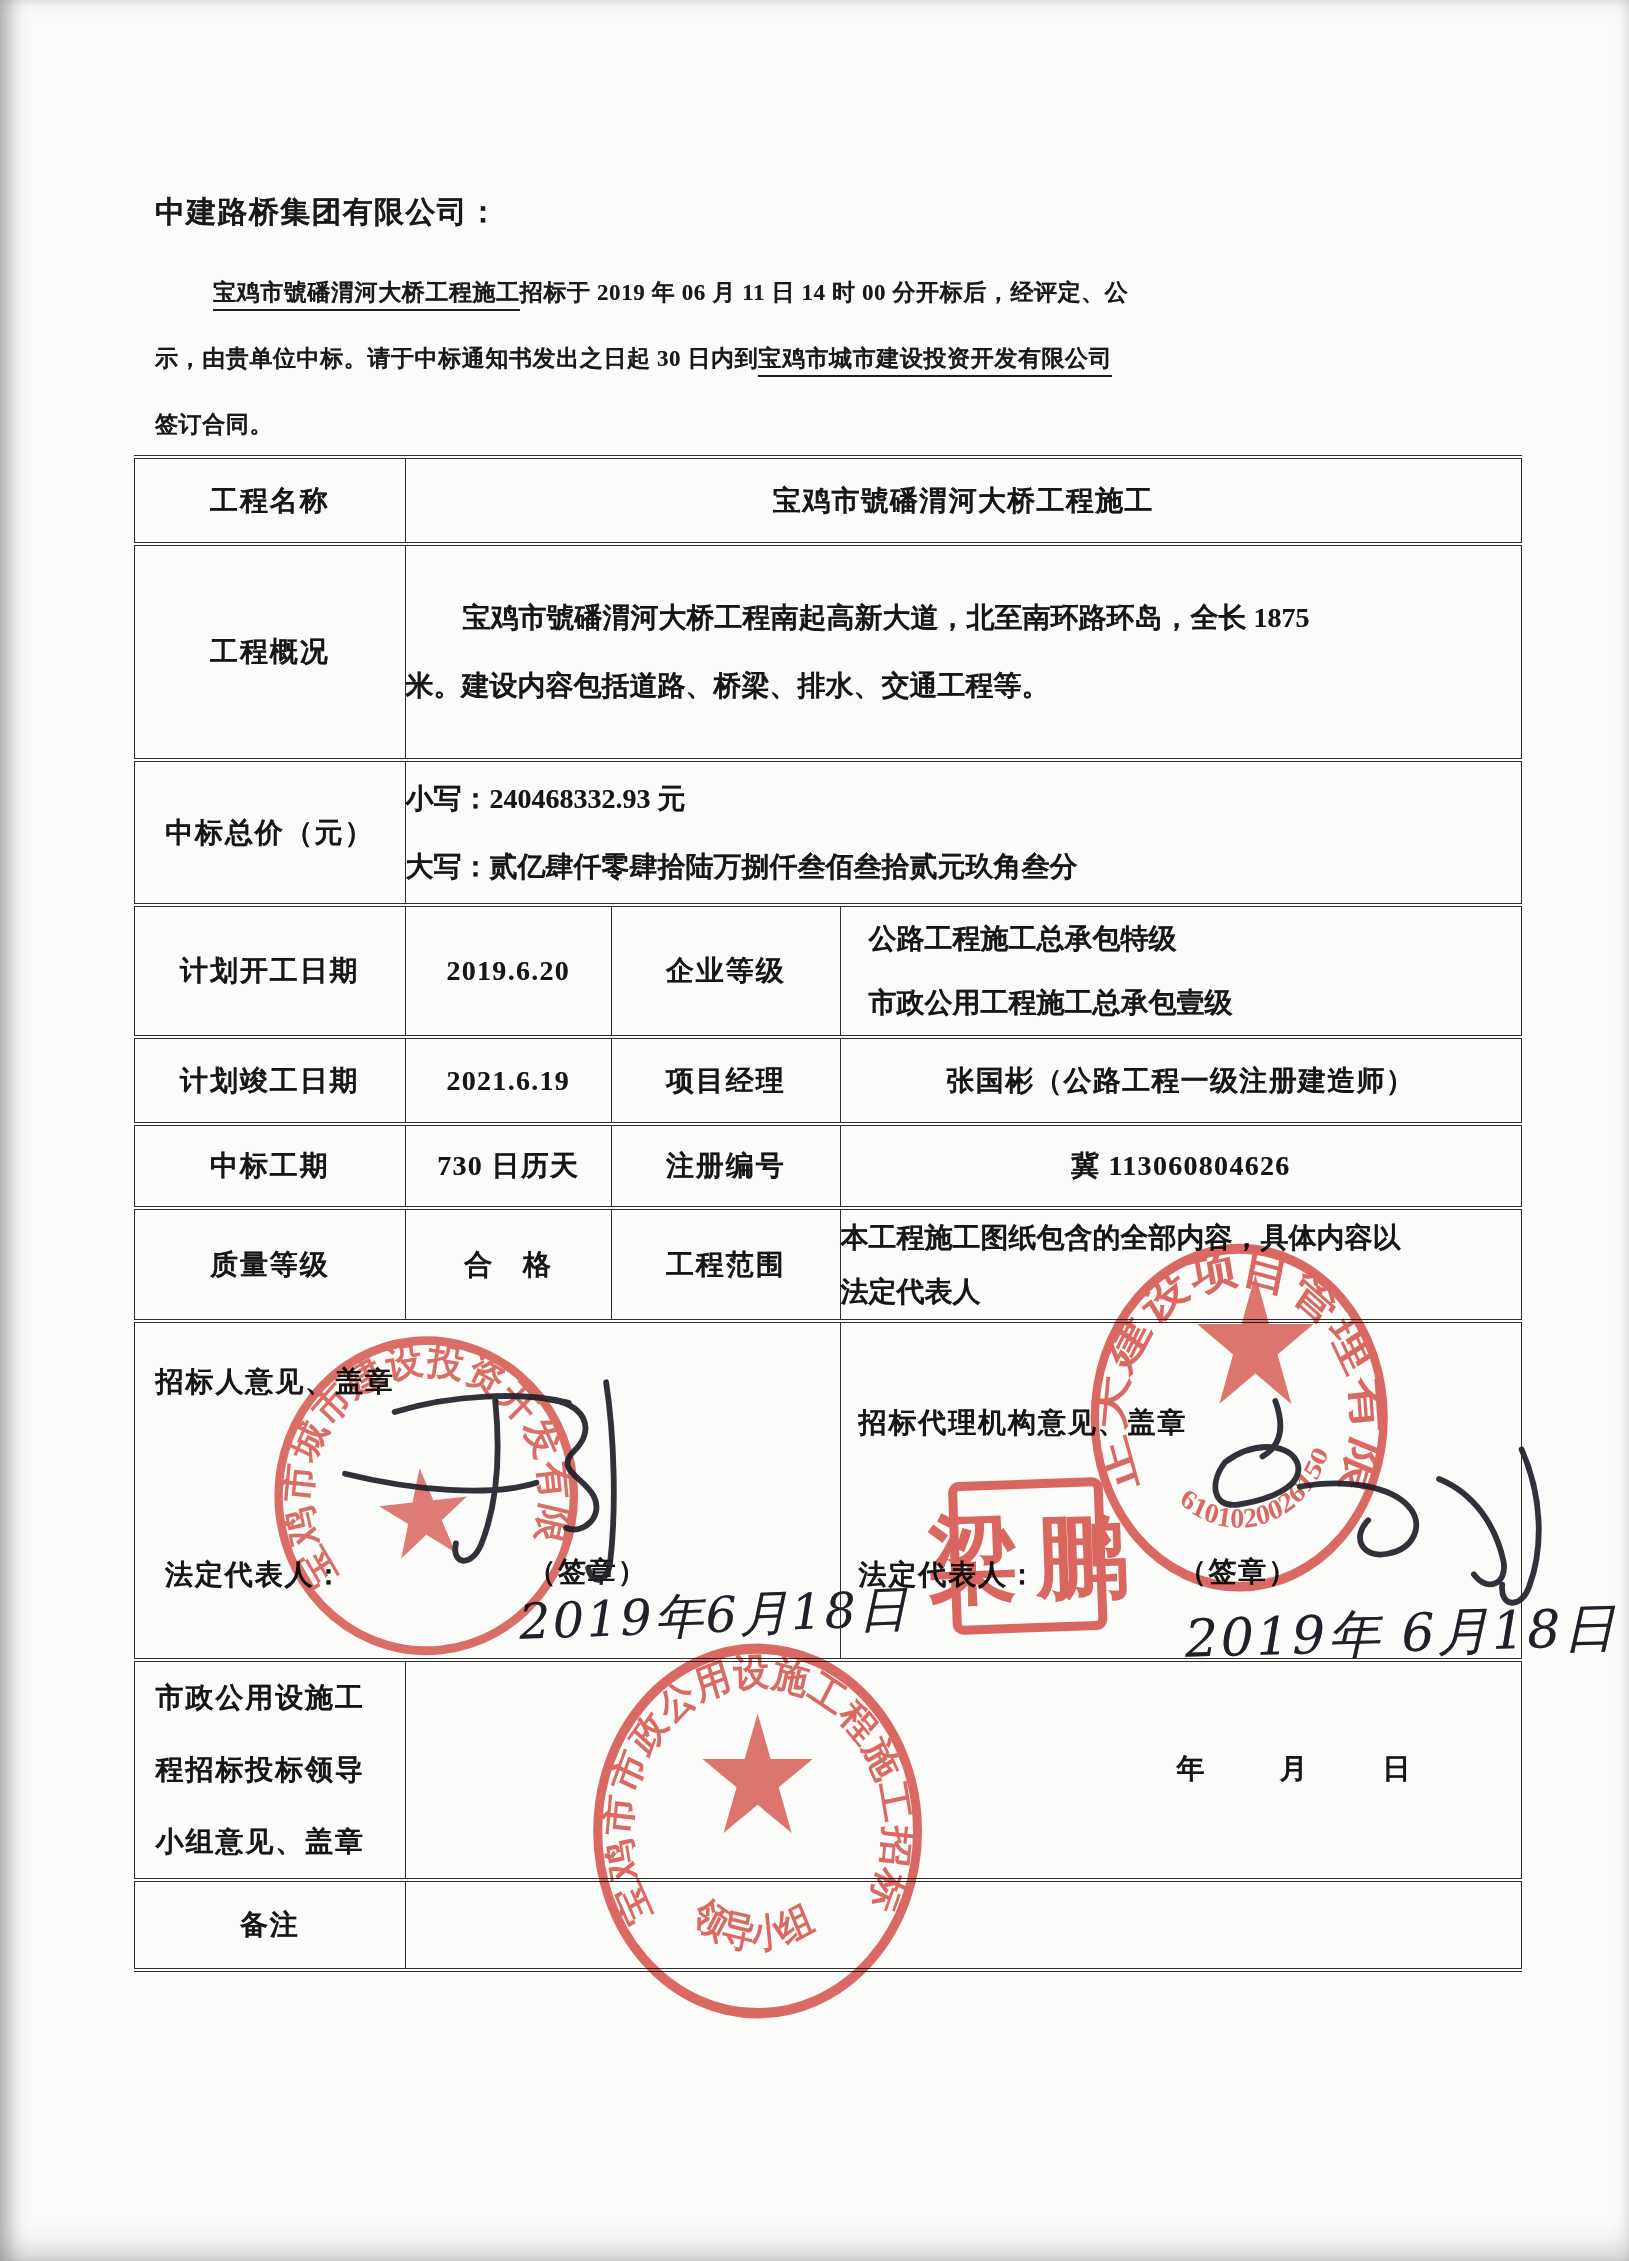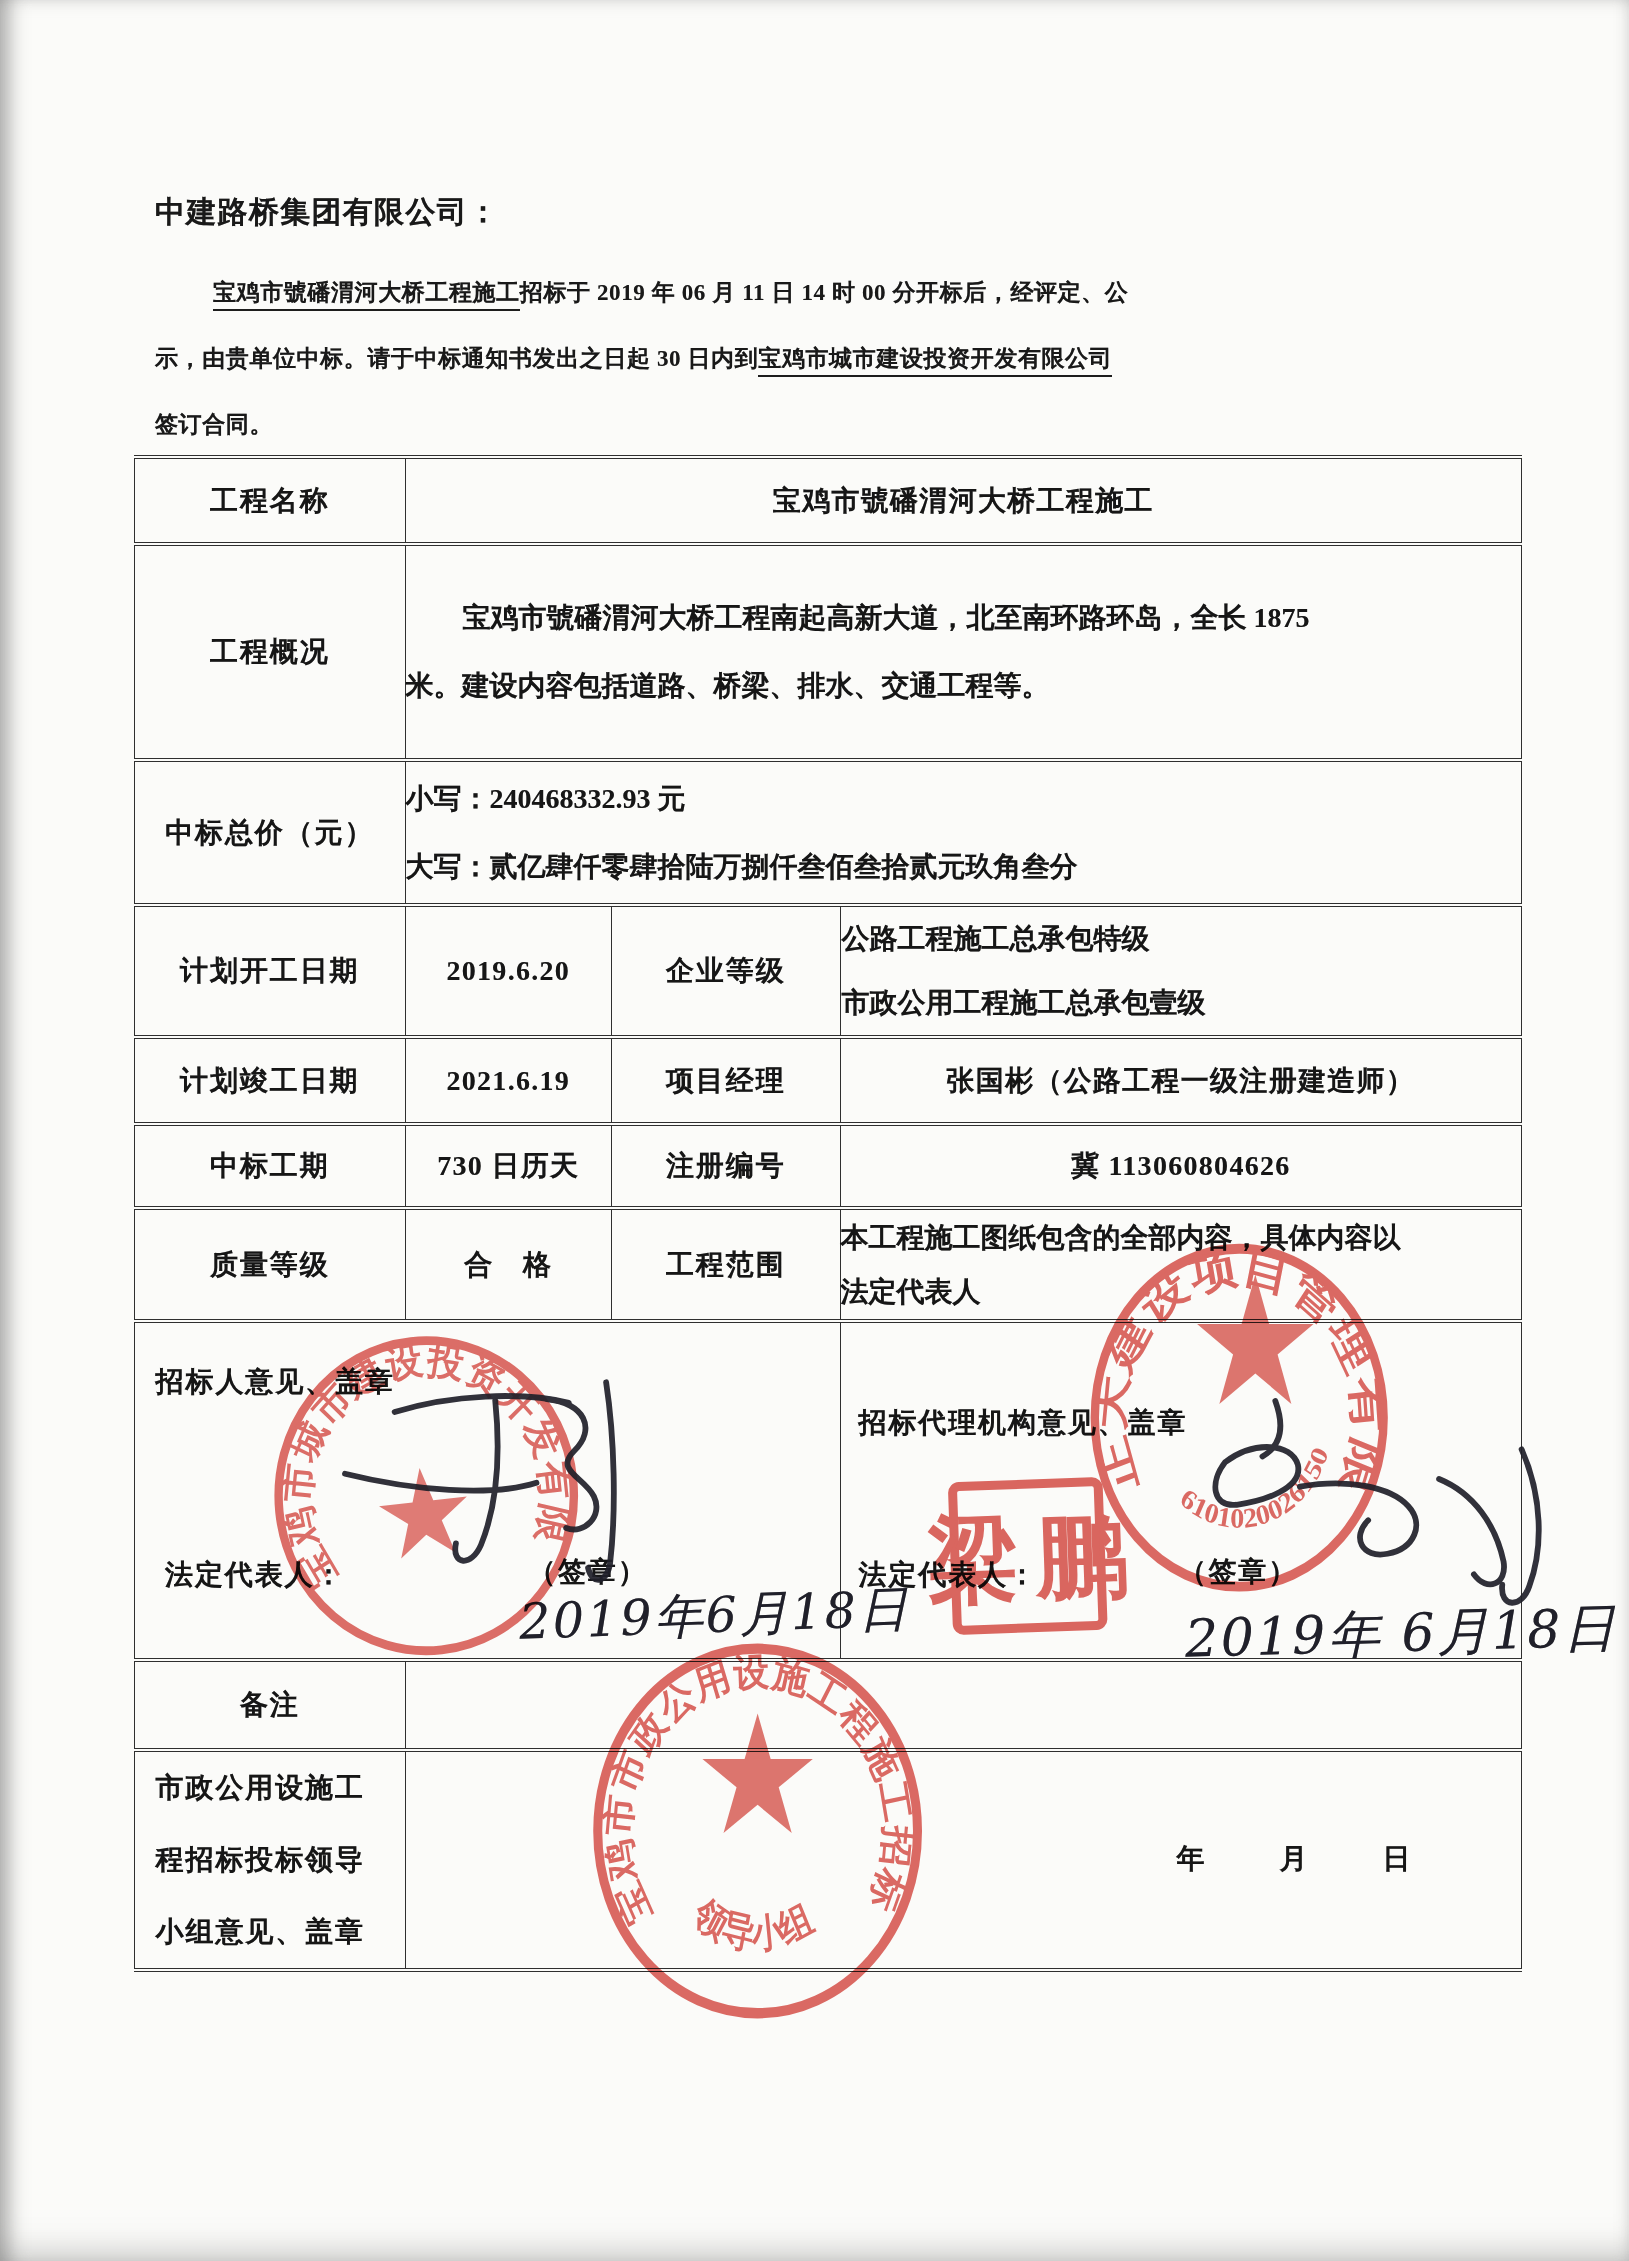--- a/index.html
+++ b/index.html
@@ -106,7 +106,7 @@
       <td class="lab">计划开工日期</td>
       <td class="val-c">2019.6.20</td>
       <td class="lab">企业等级</td>
-      <td class="val-l lh100" style="padding-left:1px">
+      <td class="val-l lh100" style="padding-left:28px">
         <div>公路工程施工总承包特级</div>
         <div>市政公用工程施工总承包壹级</div>
       </td>

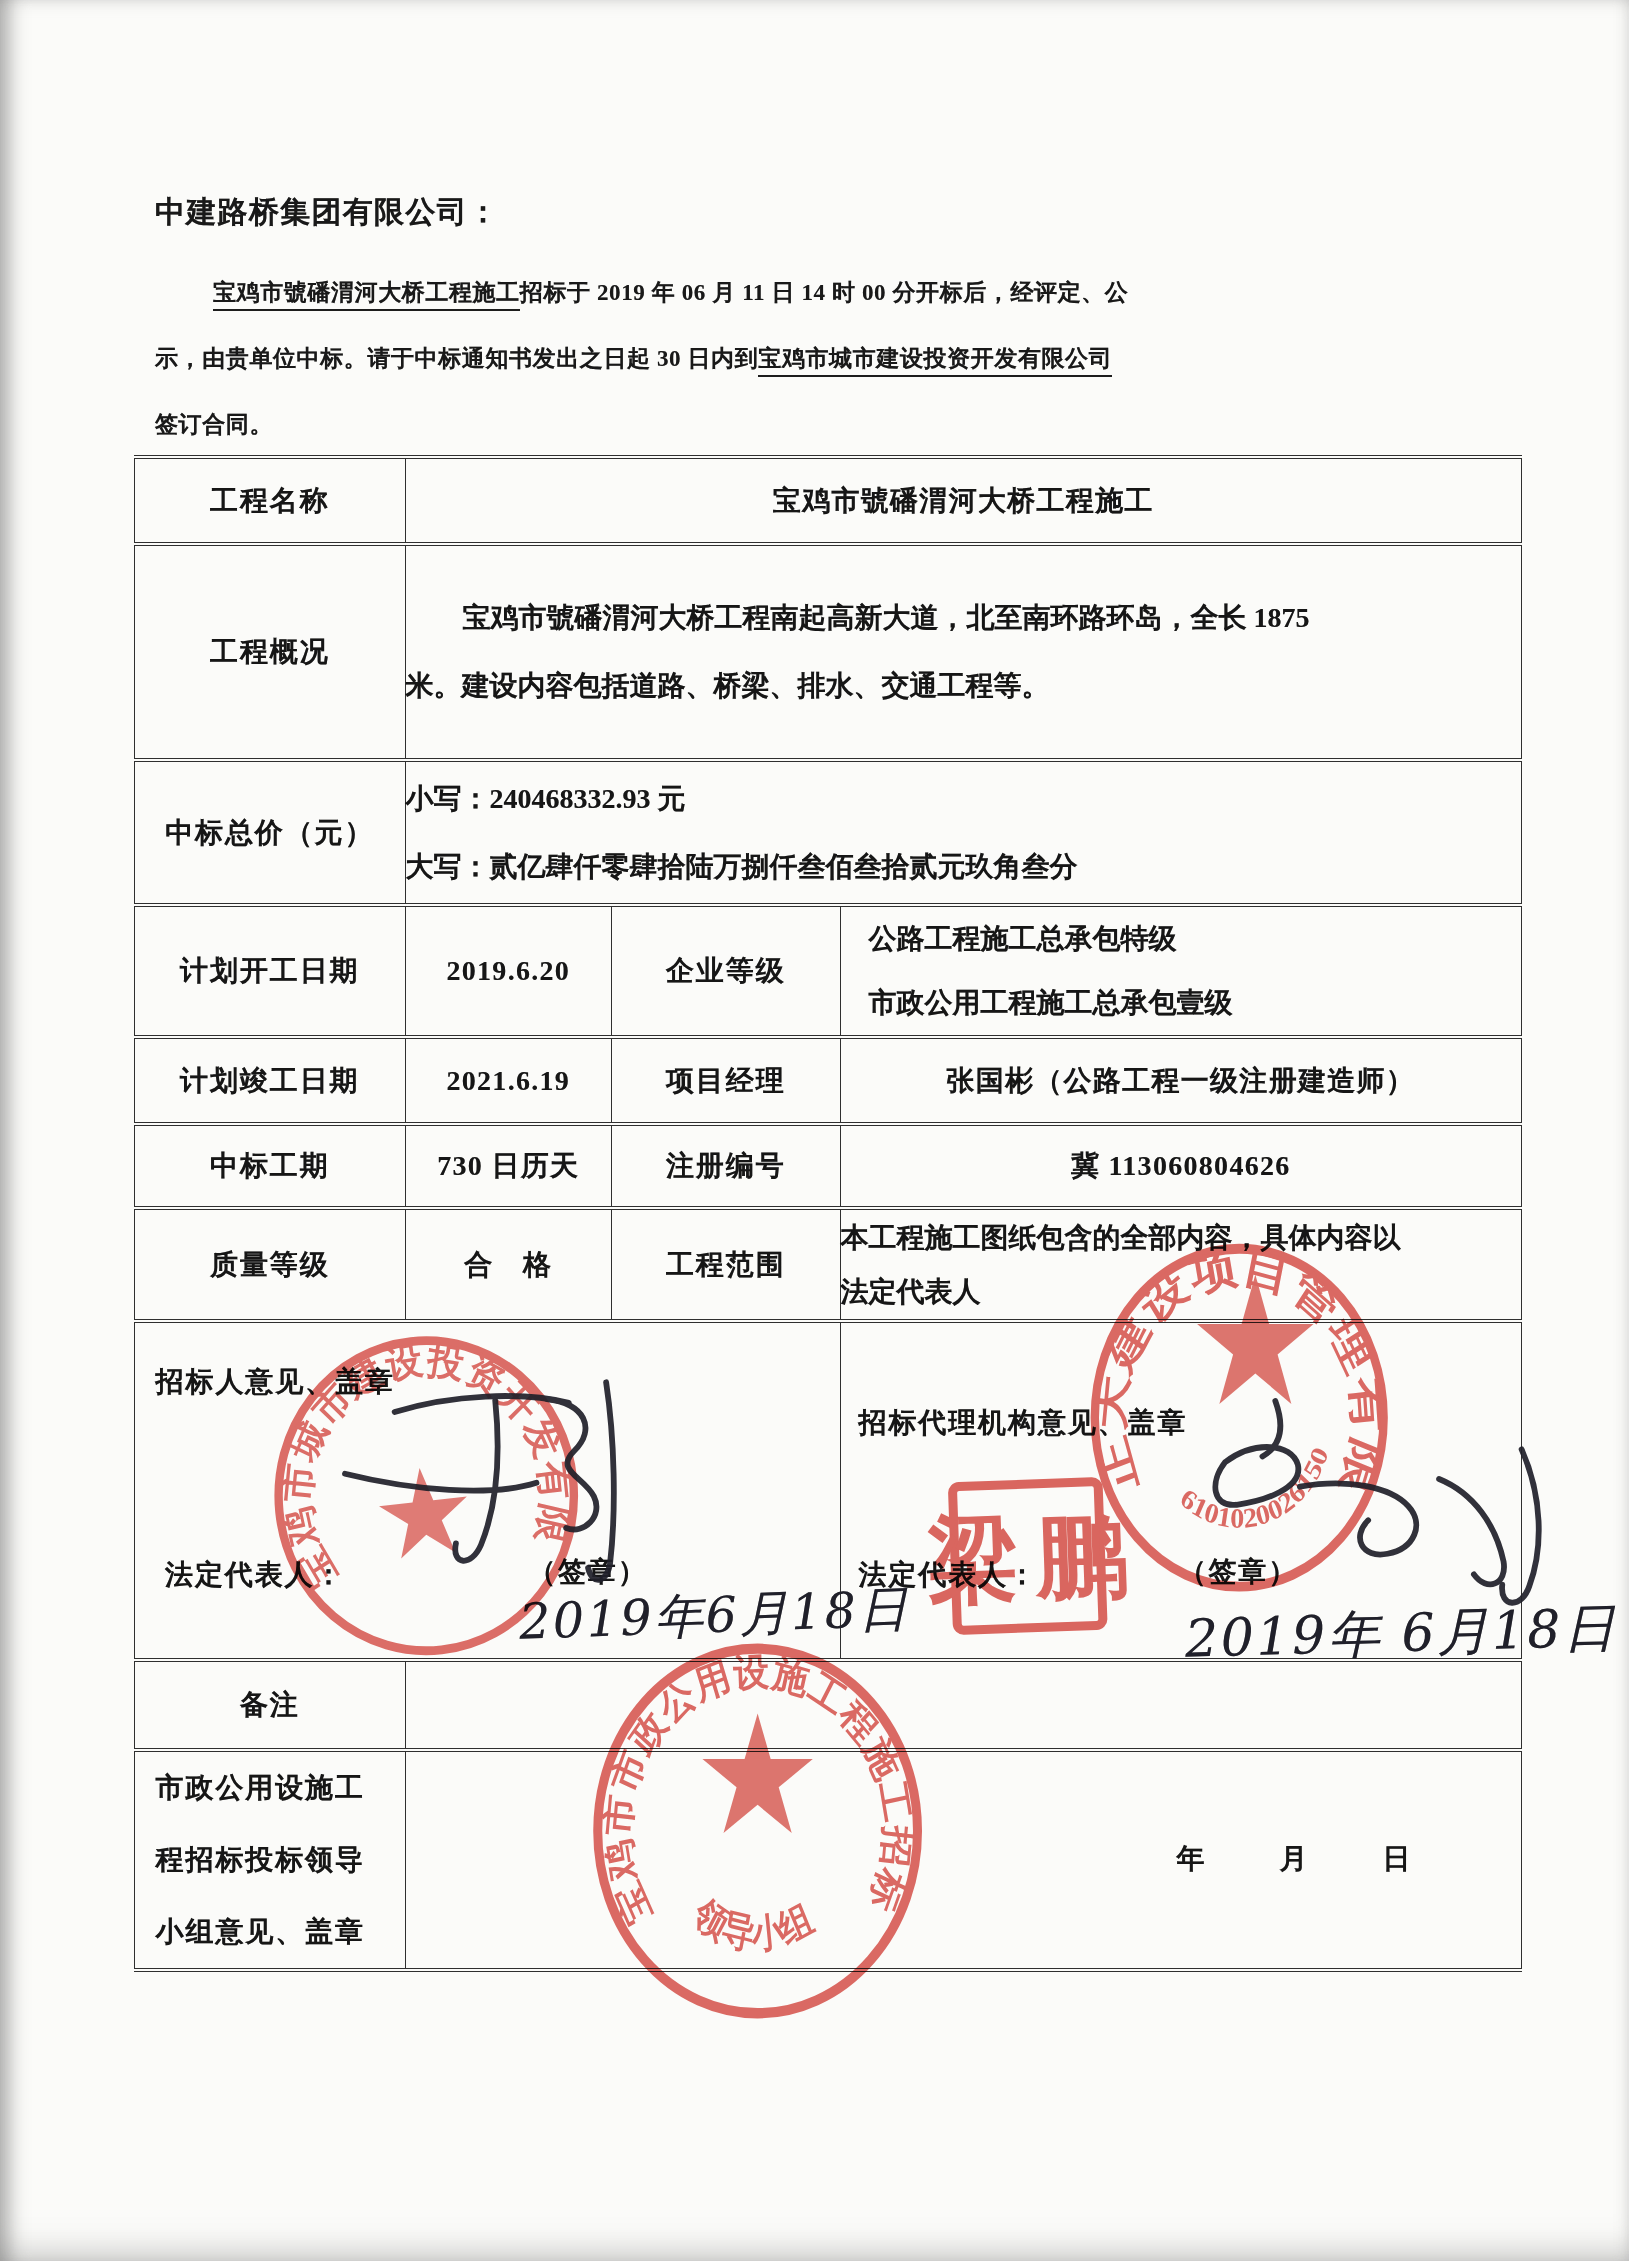--- a/index.html
+++ b/index.html
@@ -151,11 +151,6 @@
       </td>
     </tr>
 
-    <tr style="height:90px">
-      <td class="lab">备注</td>
-      <td colspan="3"></td>
-    </tr>
-
     <tr style="height:213px">
       <td class="val-l grp-label" style="padding-left:20.6px">
         <div>市政公用设施工</div>
@@ -167,6 +162,11 @@
           <span style="margin-right:75px">年</span><span style="margin-right:75px">月</span><span>日</span>
         </div>
       </td>
+    </tr>
+
+    <tr style="height:90px">
+      <td class="lab">备注</td>
+      <td colspan="3"></td>
     </tr>
   </tbody>
     </table>

